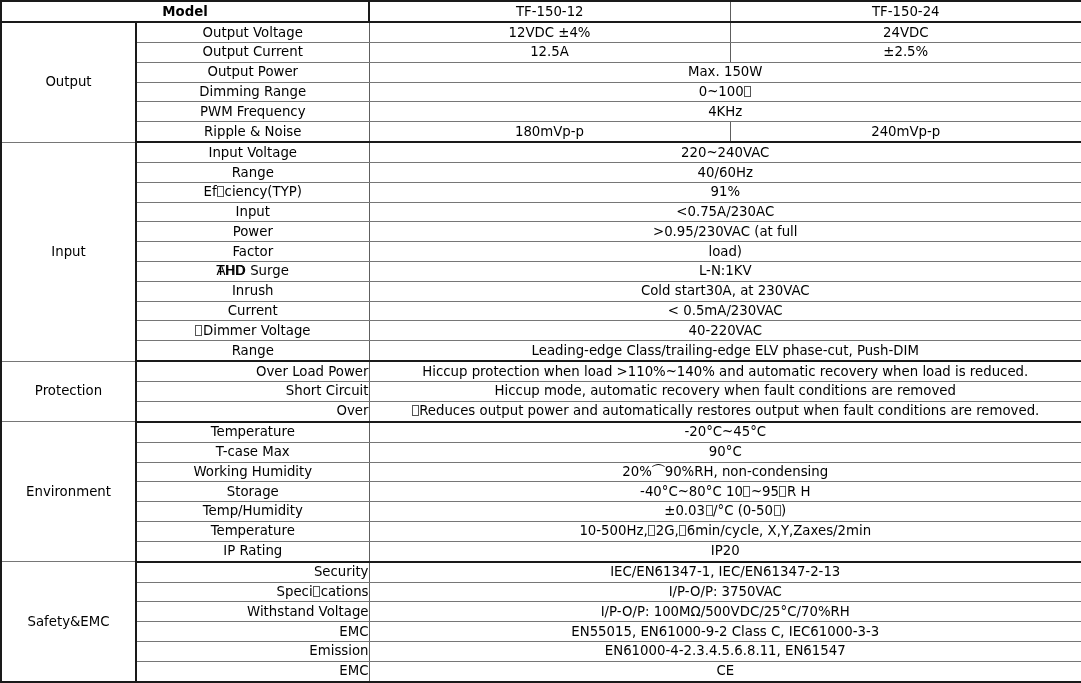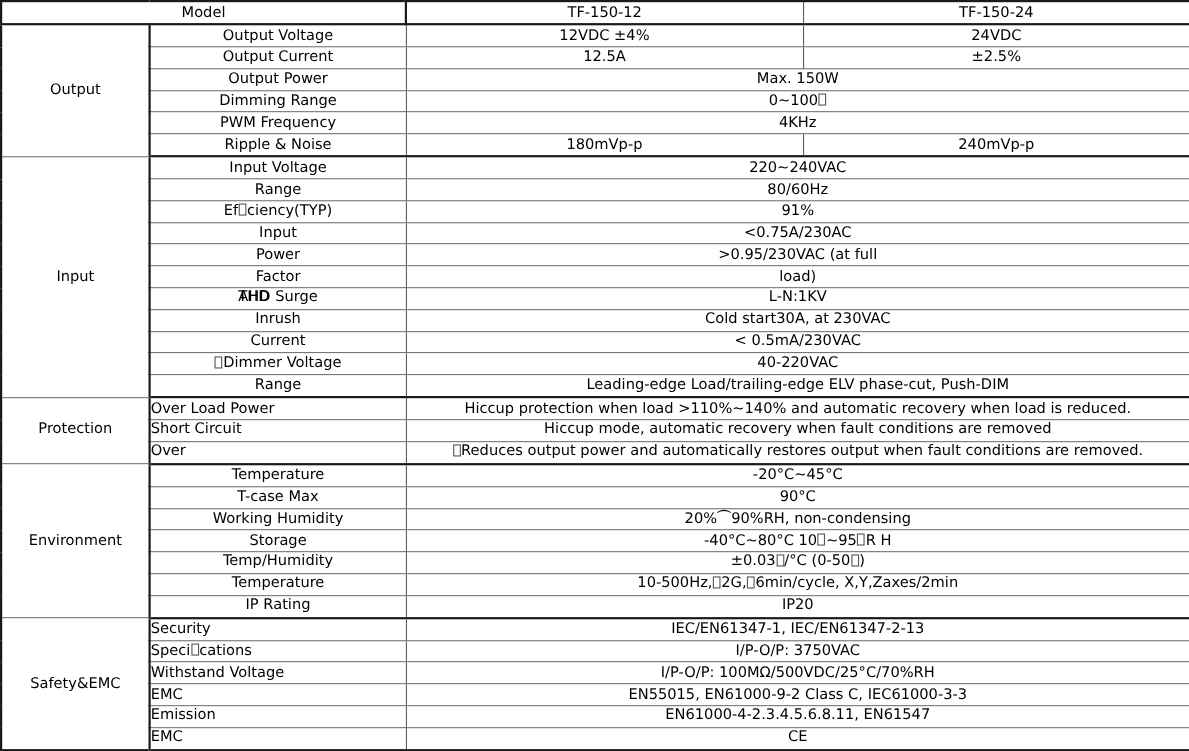--- a/index.html
+++ b/index.html
@@ -79,6 +79,7 @@
     text-align: center;
     font-size: 15.5px;
     border-right: 2px solid #1a1a1a;
+    font-weight: bold;
   }
   .hdr-val {
     text-align: center;

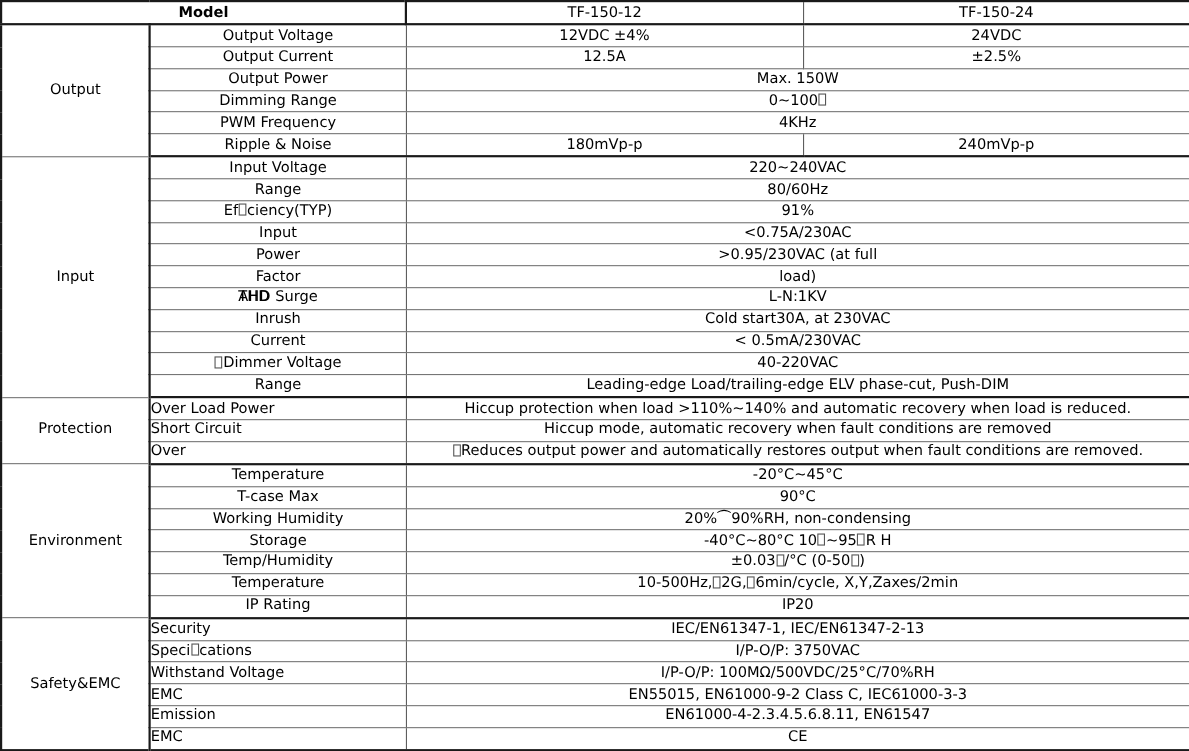--- a/index.html
+++ b/index.html
@@ -165,7 +165,7 @@
       </tr>
       <tr class="row-sep">
         <td class="label-cell">Range</td>
-        <td class="val-cell" colspan="2">80/60Hz</td>
+        <td class="val-cell" colspan="2">40/60Hz</td>
       </tr>
       <tr class="row-sep">
         <td class="label-cell">Ef<span class="tofu"></span>ciency(TYP)</td>

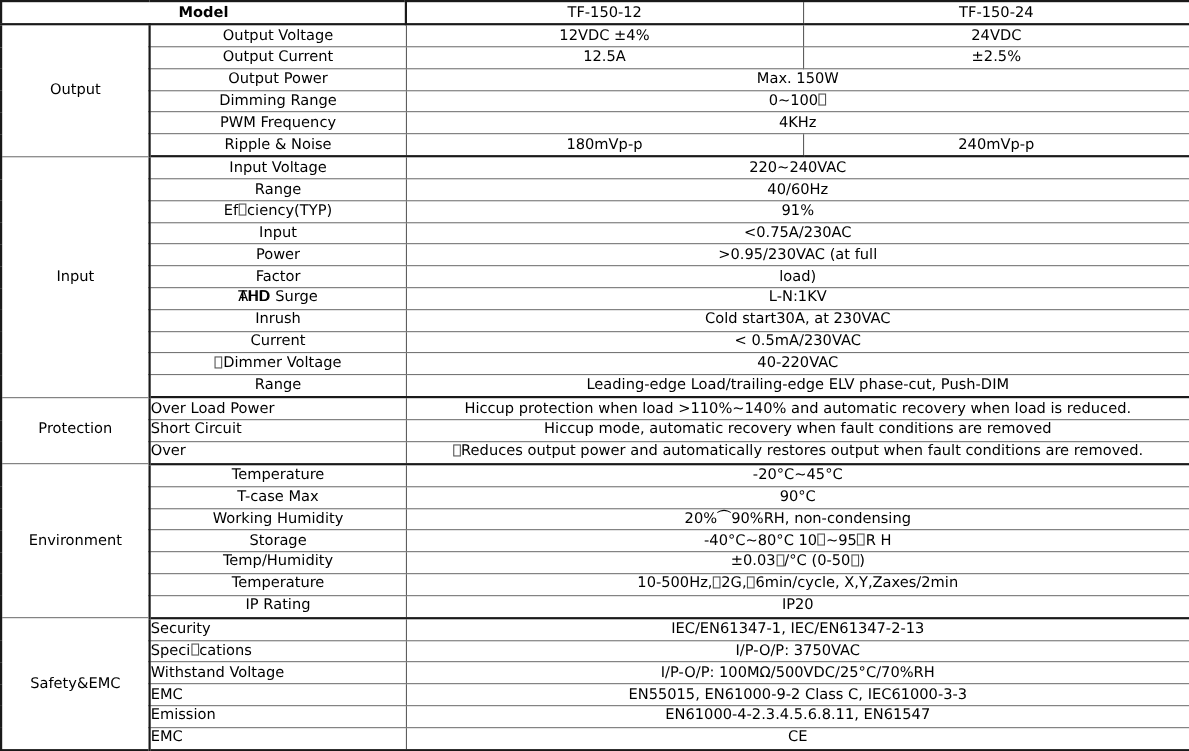--- a/index.html
+++ b/index.html
@@ -201,7 +201,7 @@
       </tr>
       <tr class="row-last-in-sec">
         <td class="label-cell">Range</td>
-        <td class="val-cell" colspan="2">Leading-edge Load/trailing-edge ELV phase-cut, Push-DIM</td>
+        <td class="val-cell" colspan="2">Leading-edge Class/trailing-edge ELV phase-cut, Push-DIM</td>
       </tr>
       <tr class="row-sep sec-small">
         <td class="group-cell" rowspan="3">Protection</td>

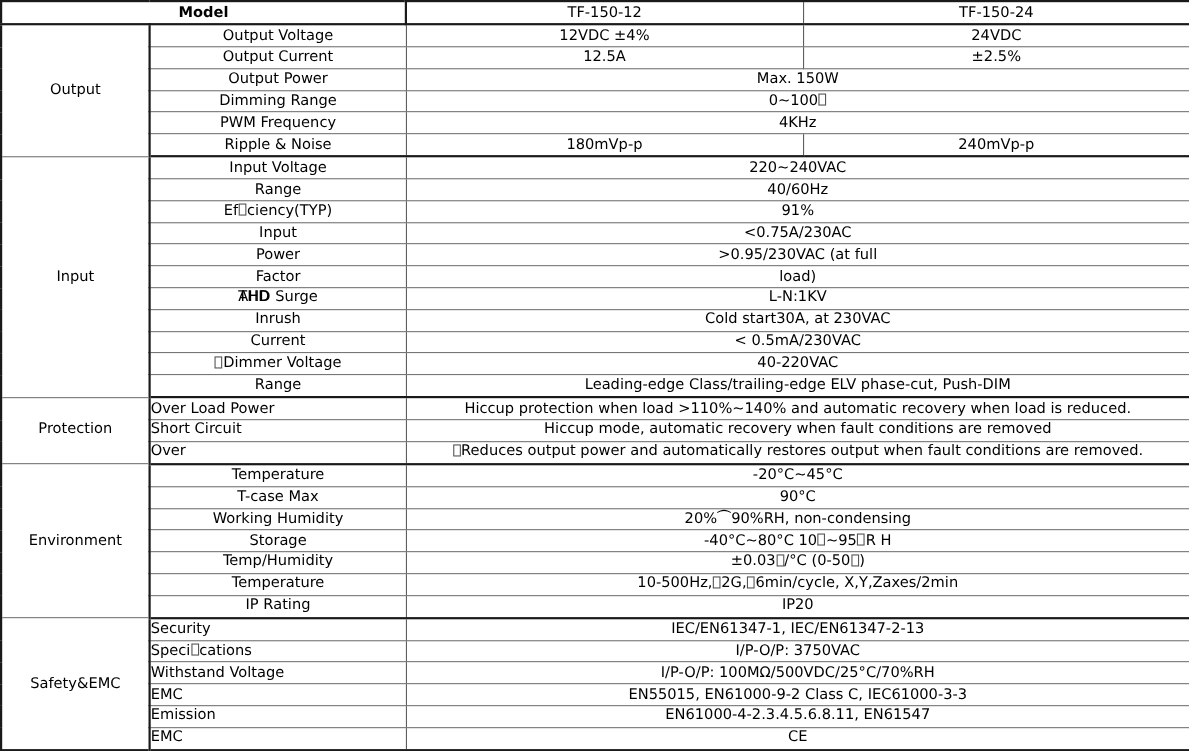--- a/index.html
+++ b/index.html
@@ -61,7 +61,7 @@
     border-right: 1.6px solid #5e5e5e;
   }
   .label-cell.lbl-left {
-    text-align: left;
+    text-align: right;
     padding-left: 38px;
   }
   .label-cell.lbl-indent {

